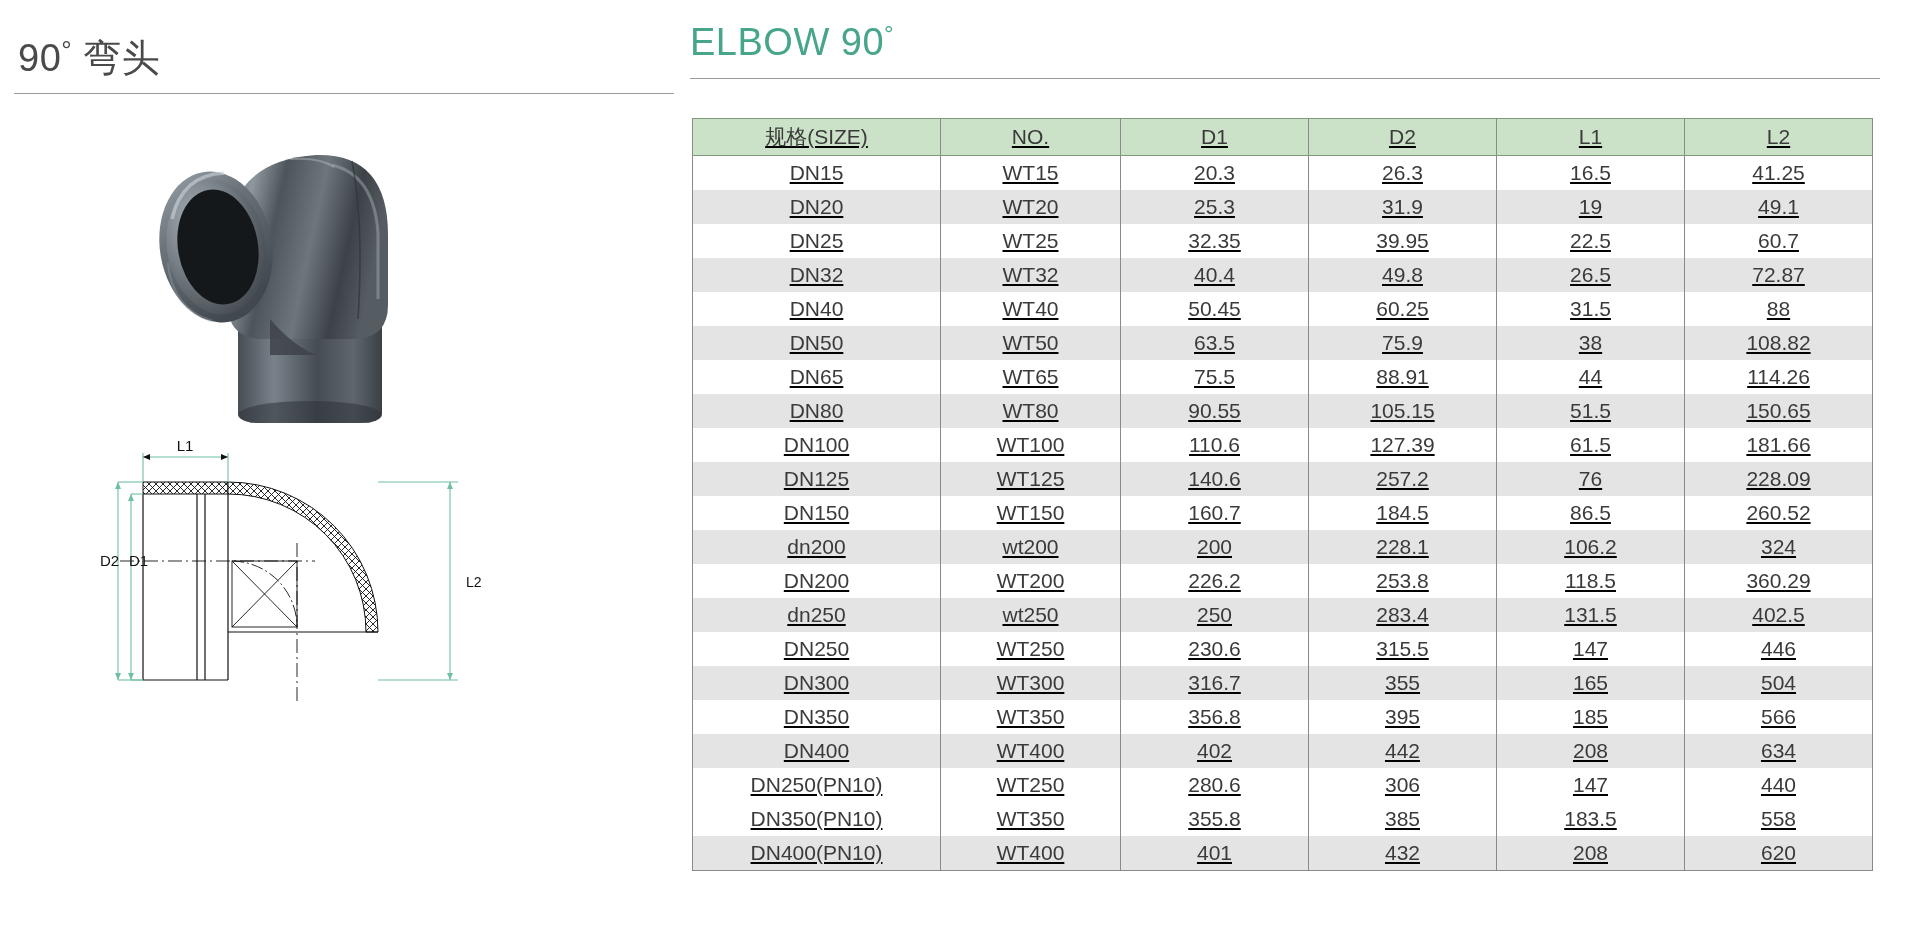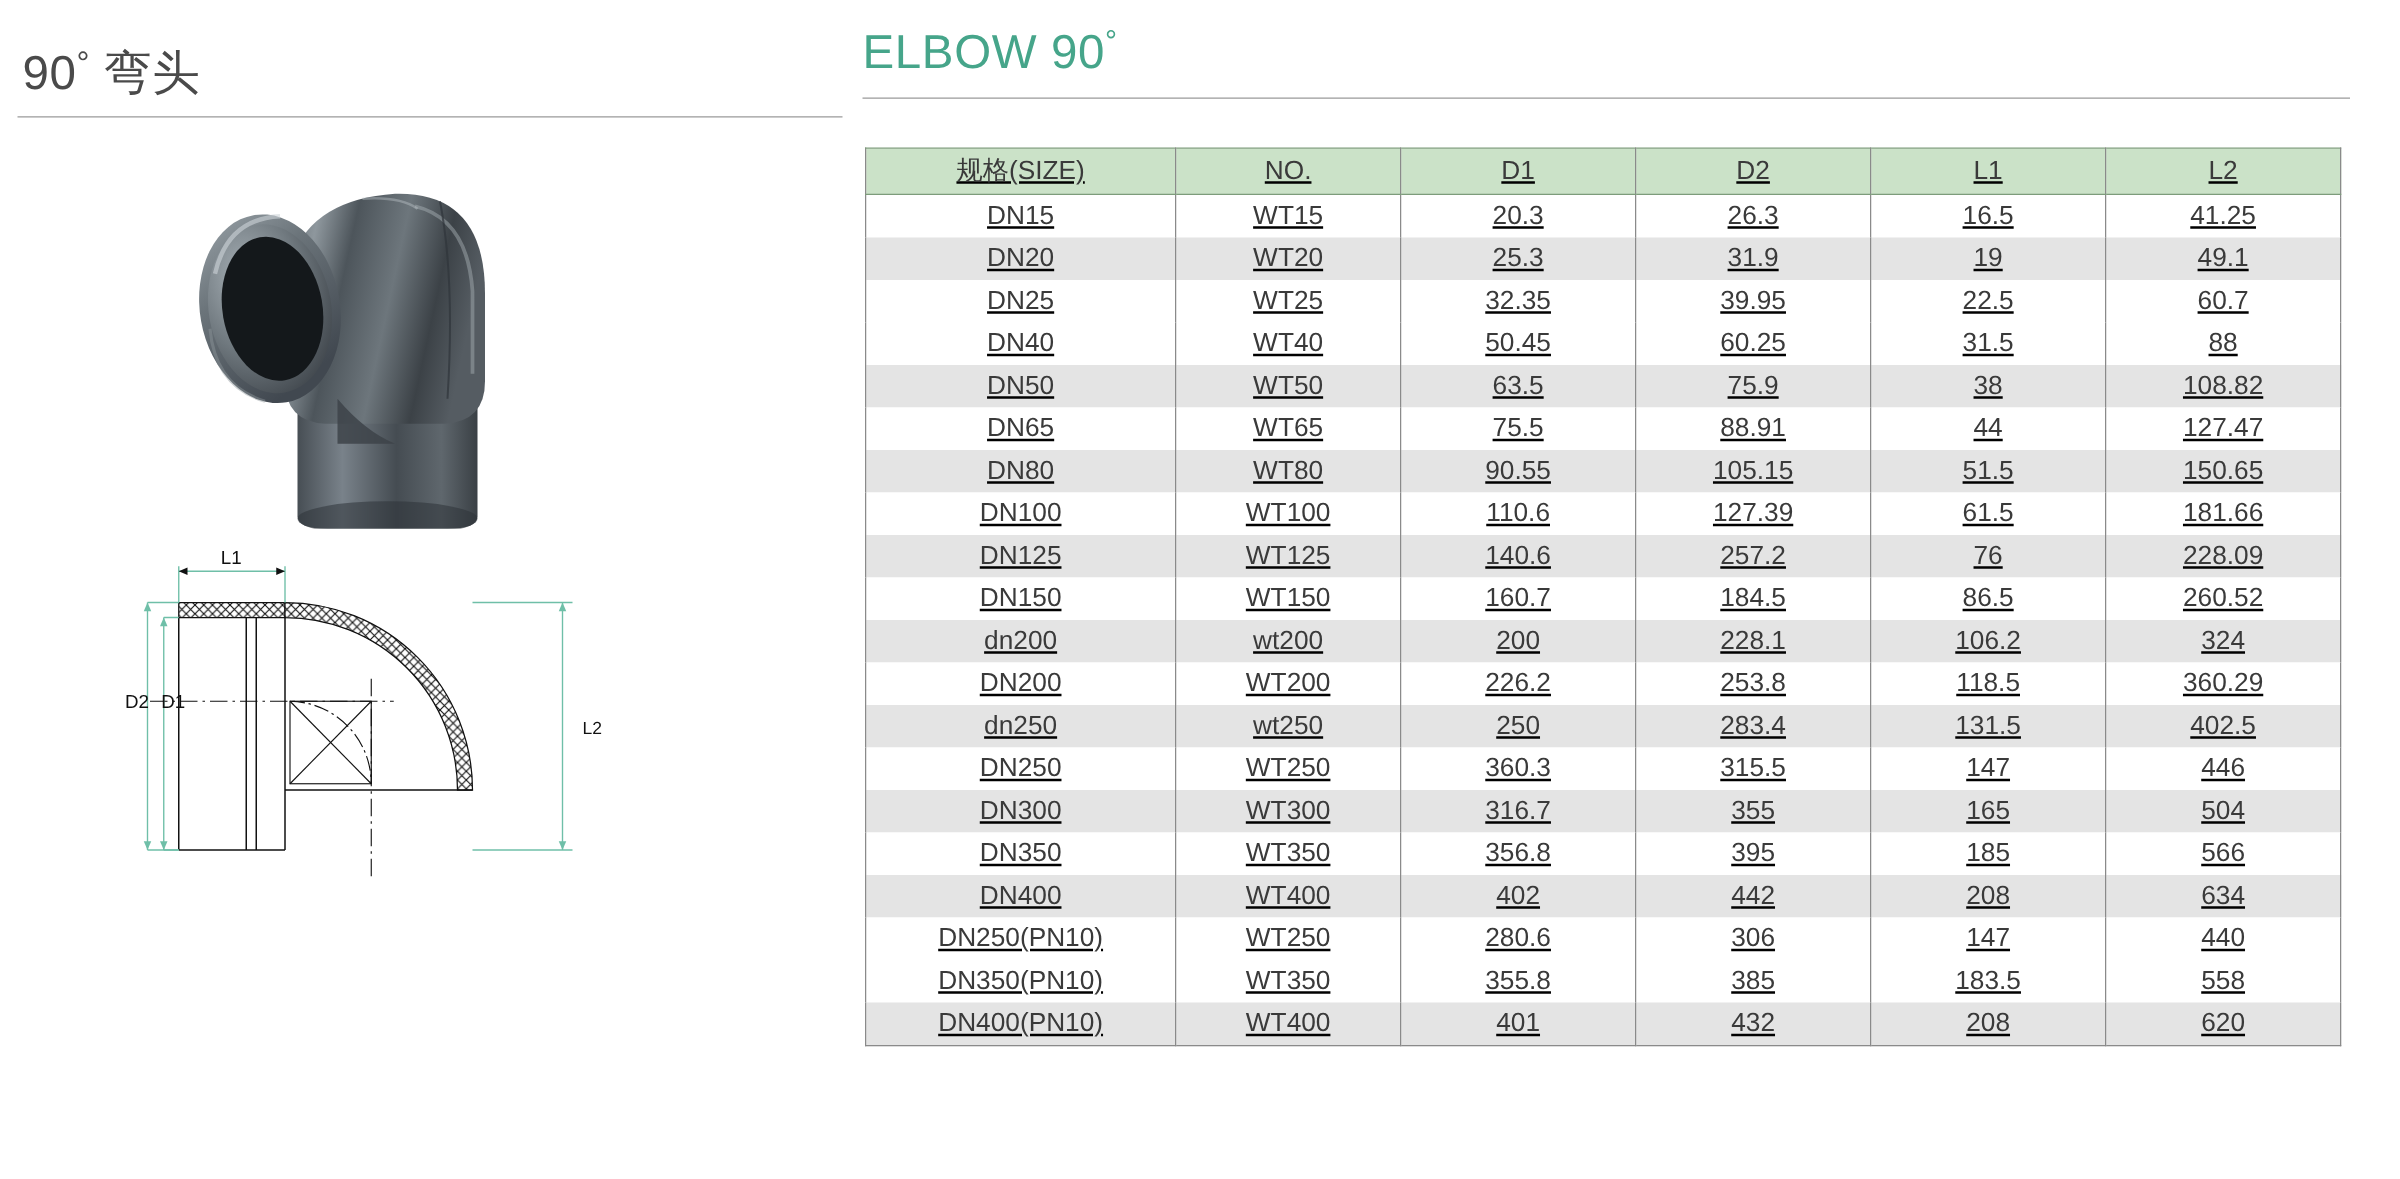--- a/index.html
+++ b/index.html
@@ -288,6 +288,14 @@
               <td>22.5</td>
               <td>60.7</td>
             </tr>
+            <tr class="even">
+              <td>DN32</td>
+              <td>WT32</td>
+              <td>40.4</td>
+              <td>49.8</td>
+              <td>26.5</td>
+              <td>72.87</td>
+            </tr>
             <tr class="odd">
               <td>DN40</td>
               <td>WT40</td>

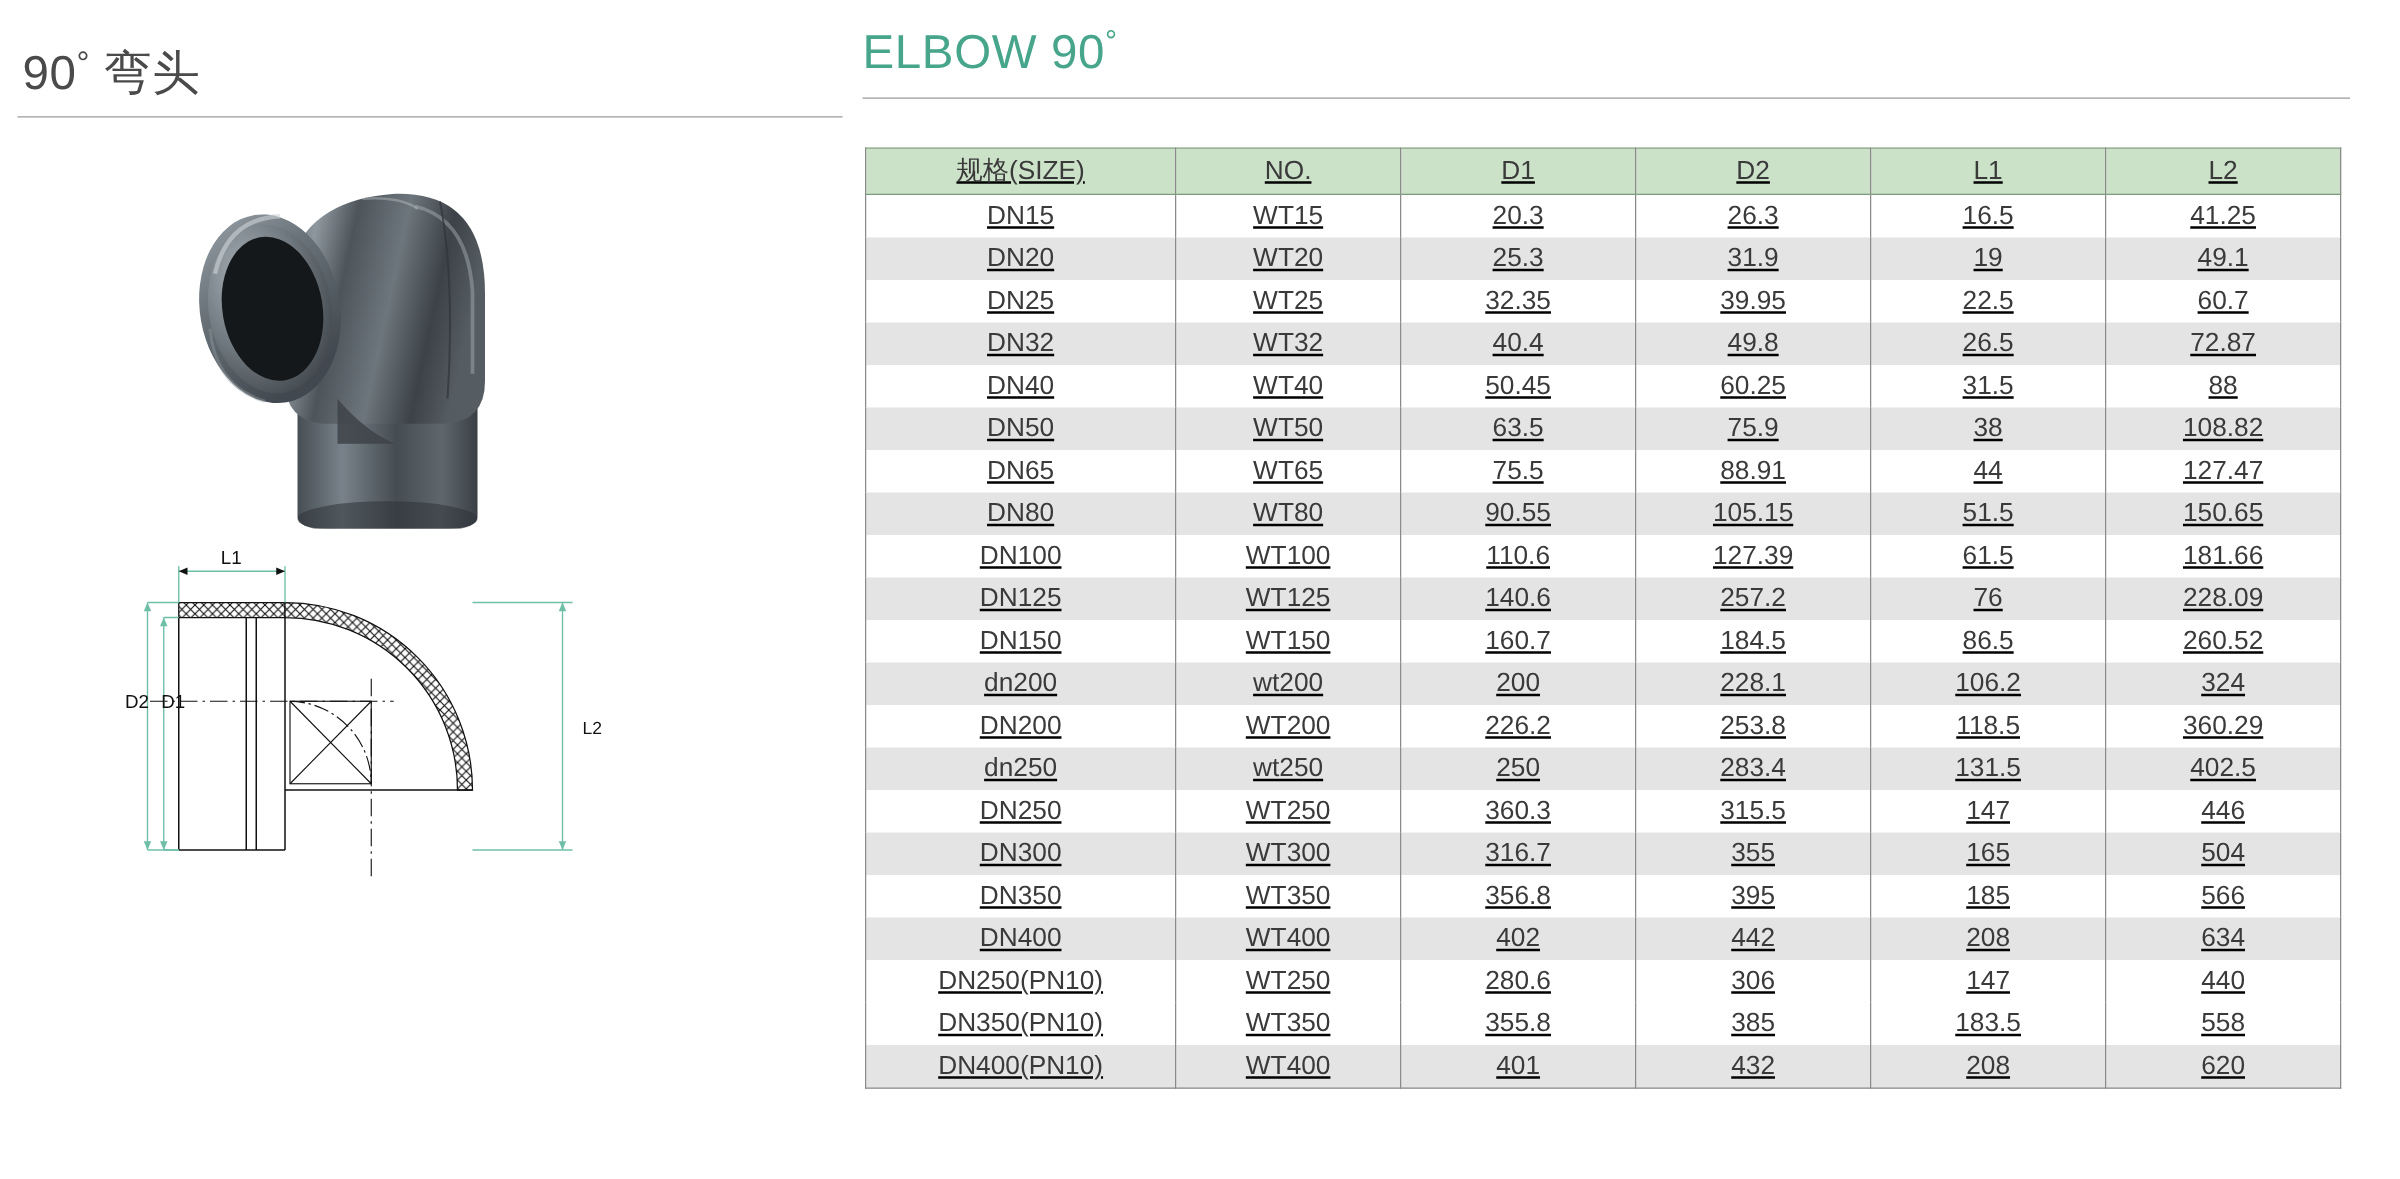--- a/index.html
+++ b/index.html
@@ -318,7 +318,7 @@
               <td>75.5</td>
               <td>88.91</td>
               <td>44</td>
-              <td>127.47</td>
+              <td>114.26</td>
             </tr>
             <tr class="even">
               <td>DN80</td>

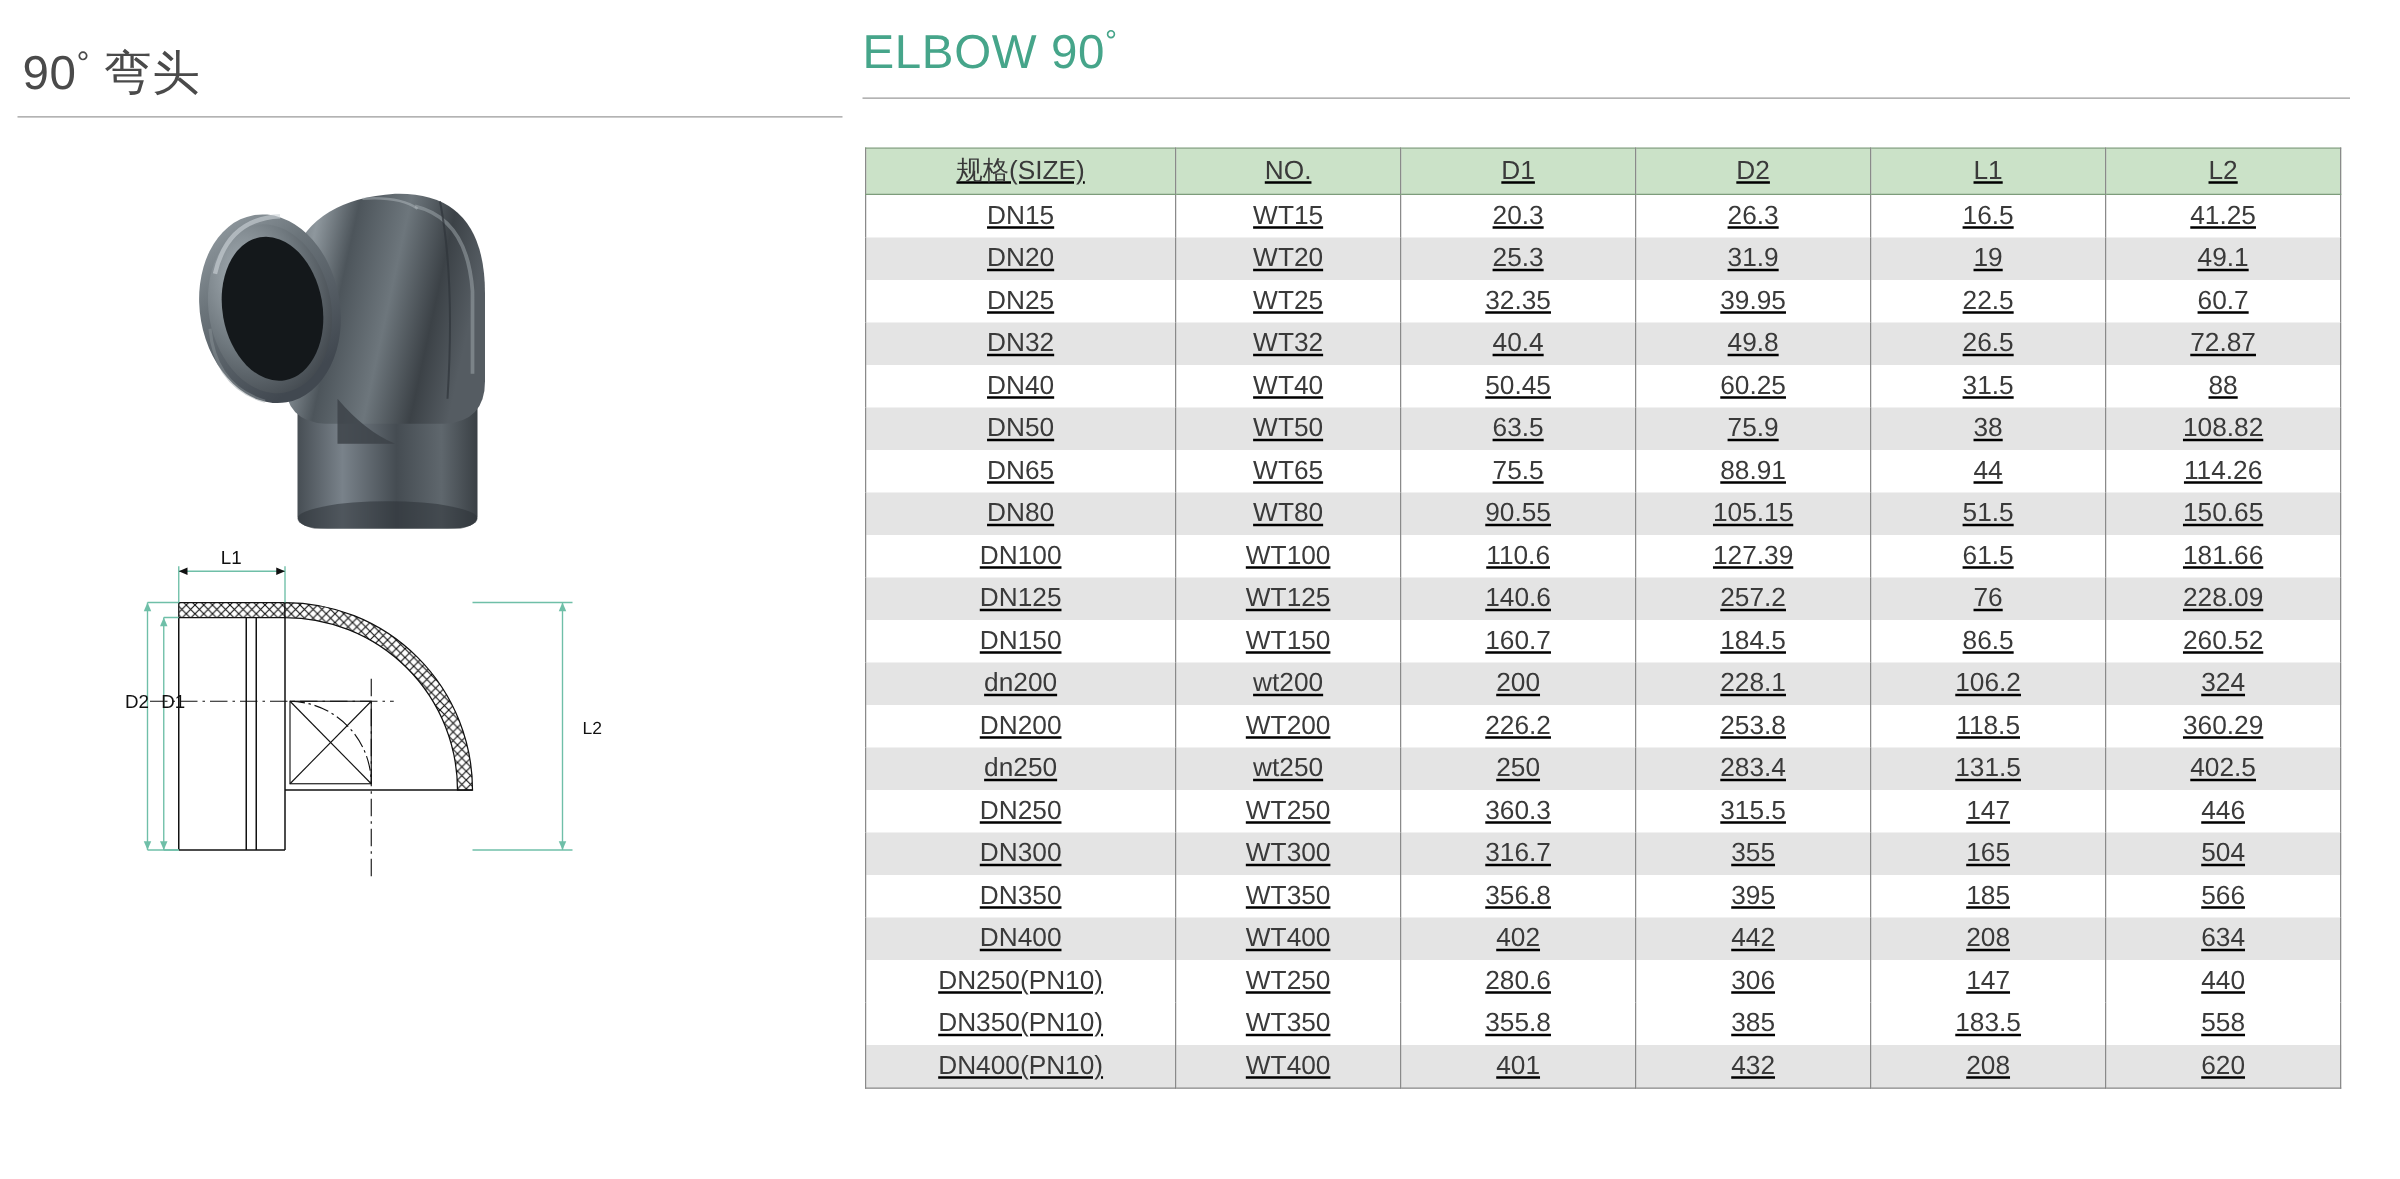--- a/index.html
+++ b/index.html
@@ -379,7 +379,7 @@
             <tr class="odd">
               <td>DN250</td>
               <td>WT250</td>
-              <td>360.3</td>
+              <td>230.6</td>
               <td>315.5</td>
               <td>147</td>
               <td>446</td>

